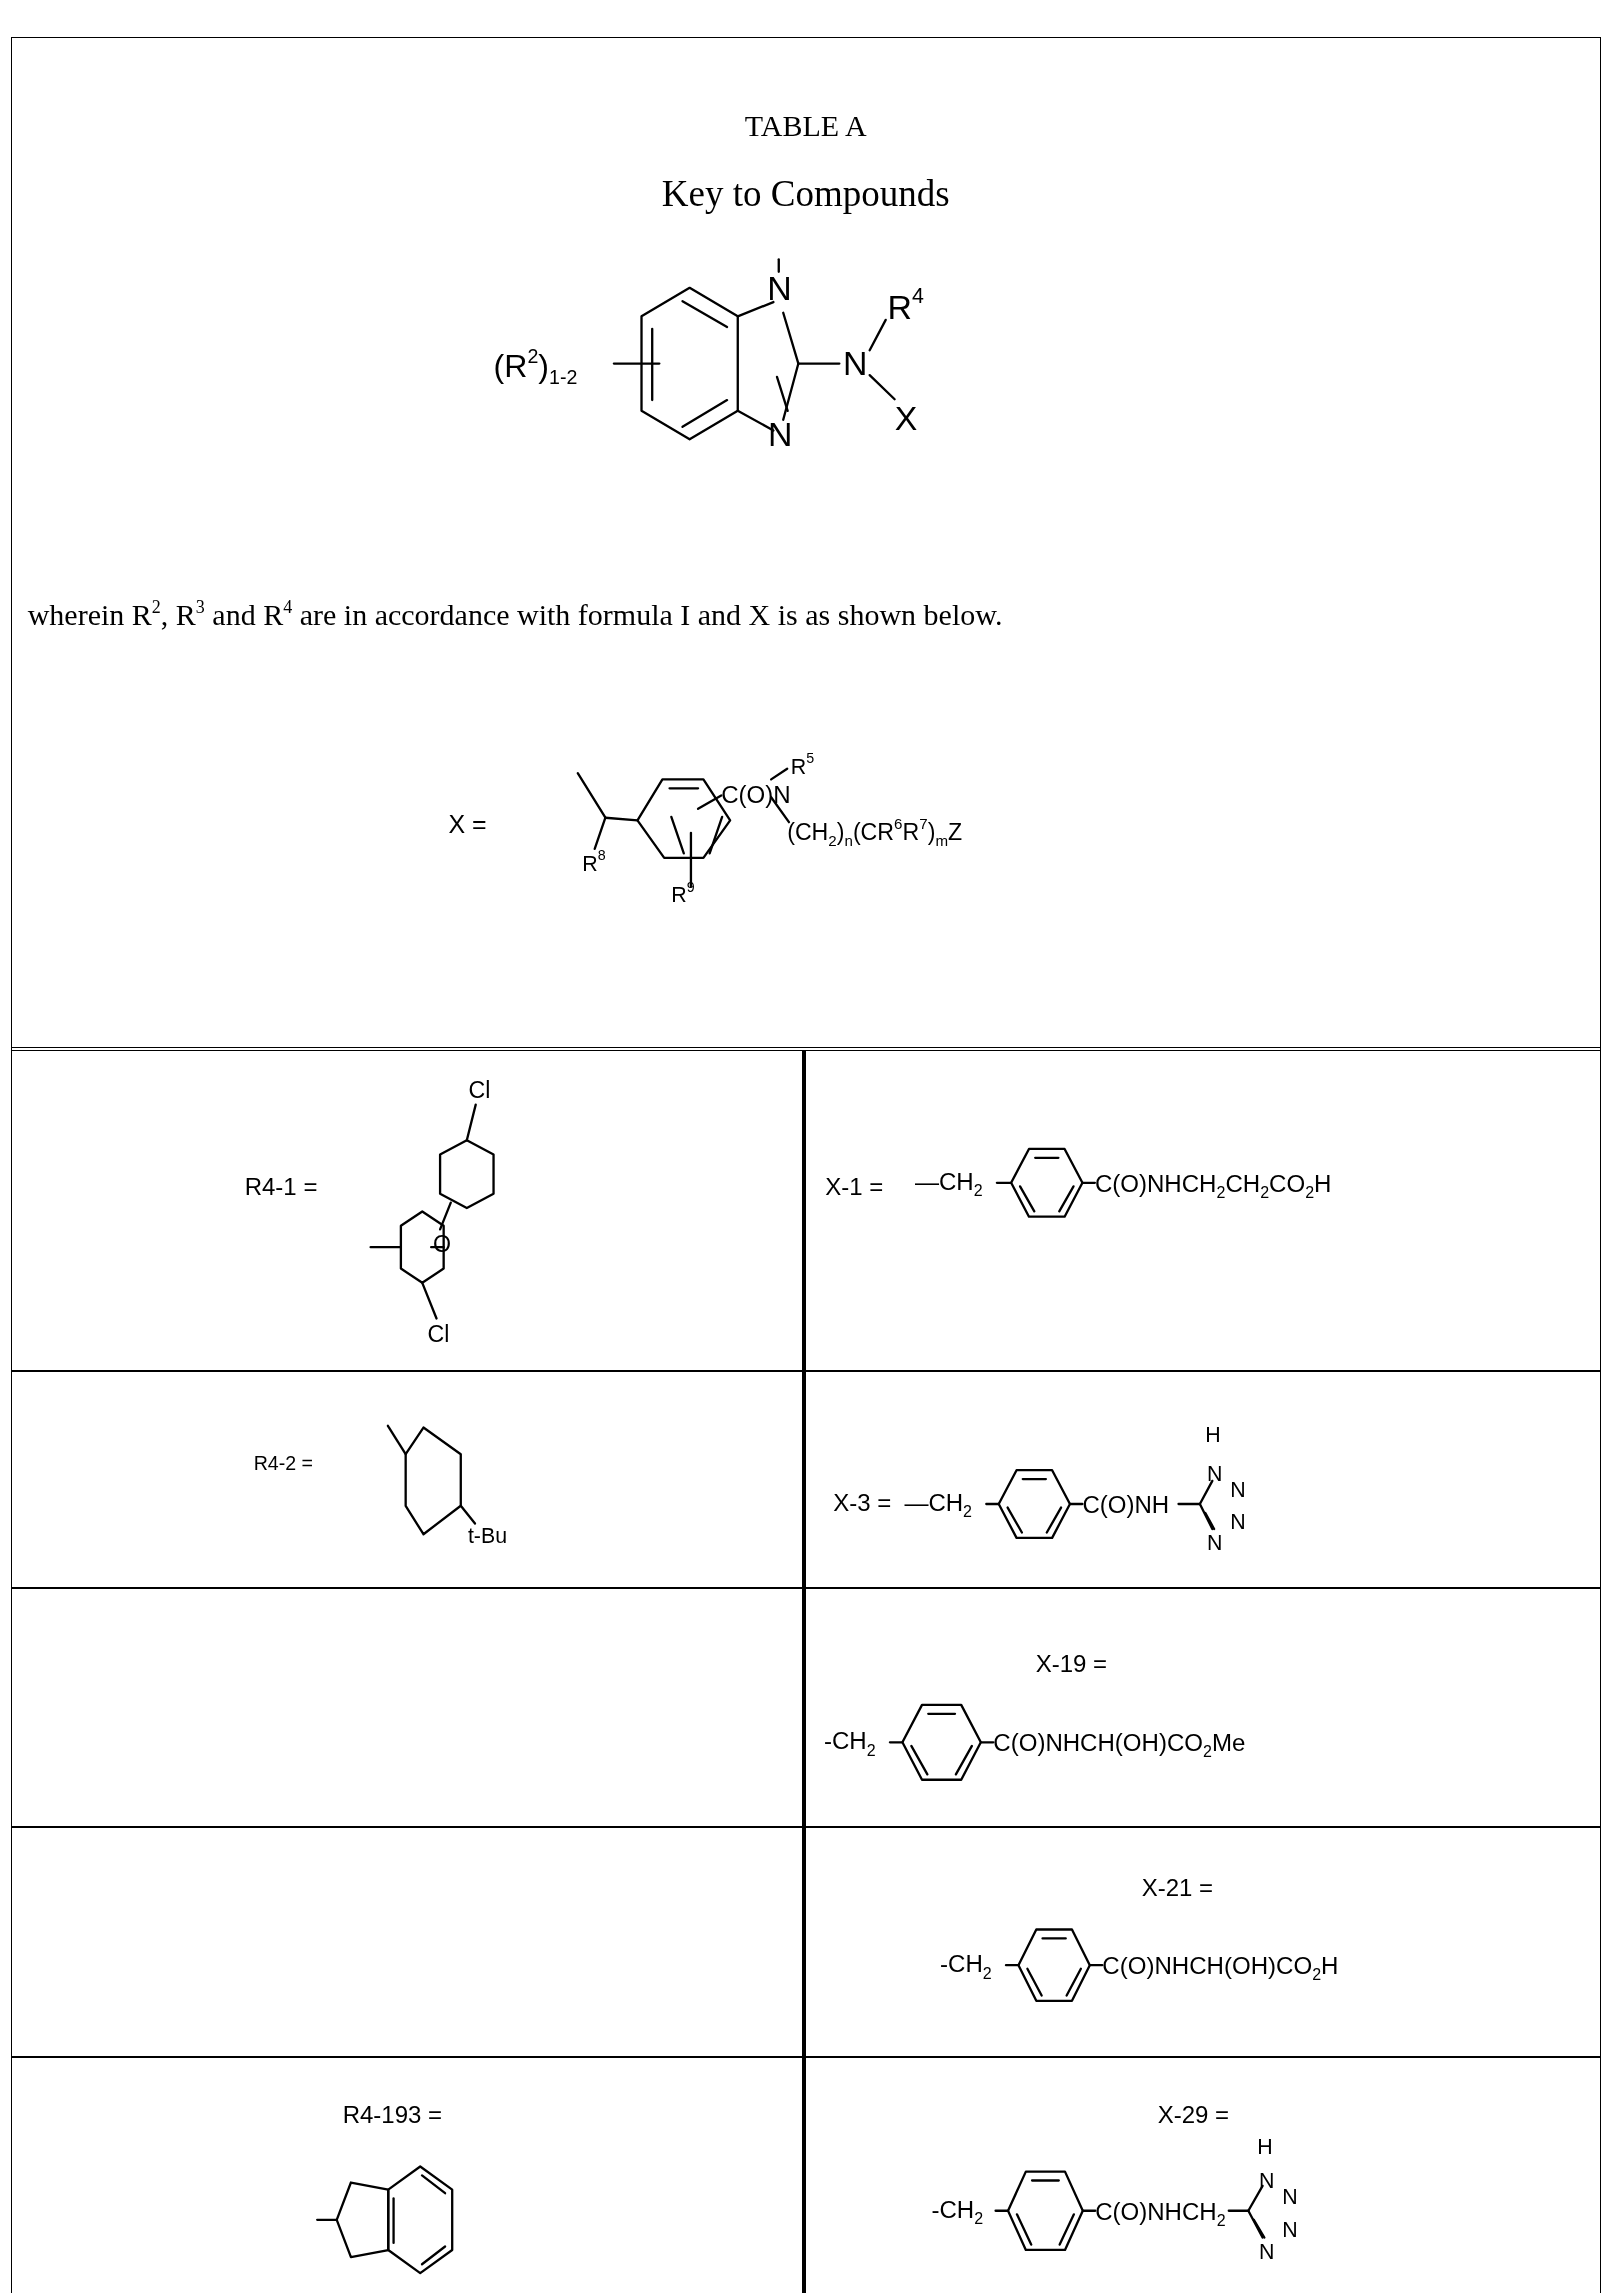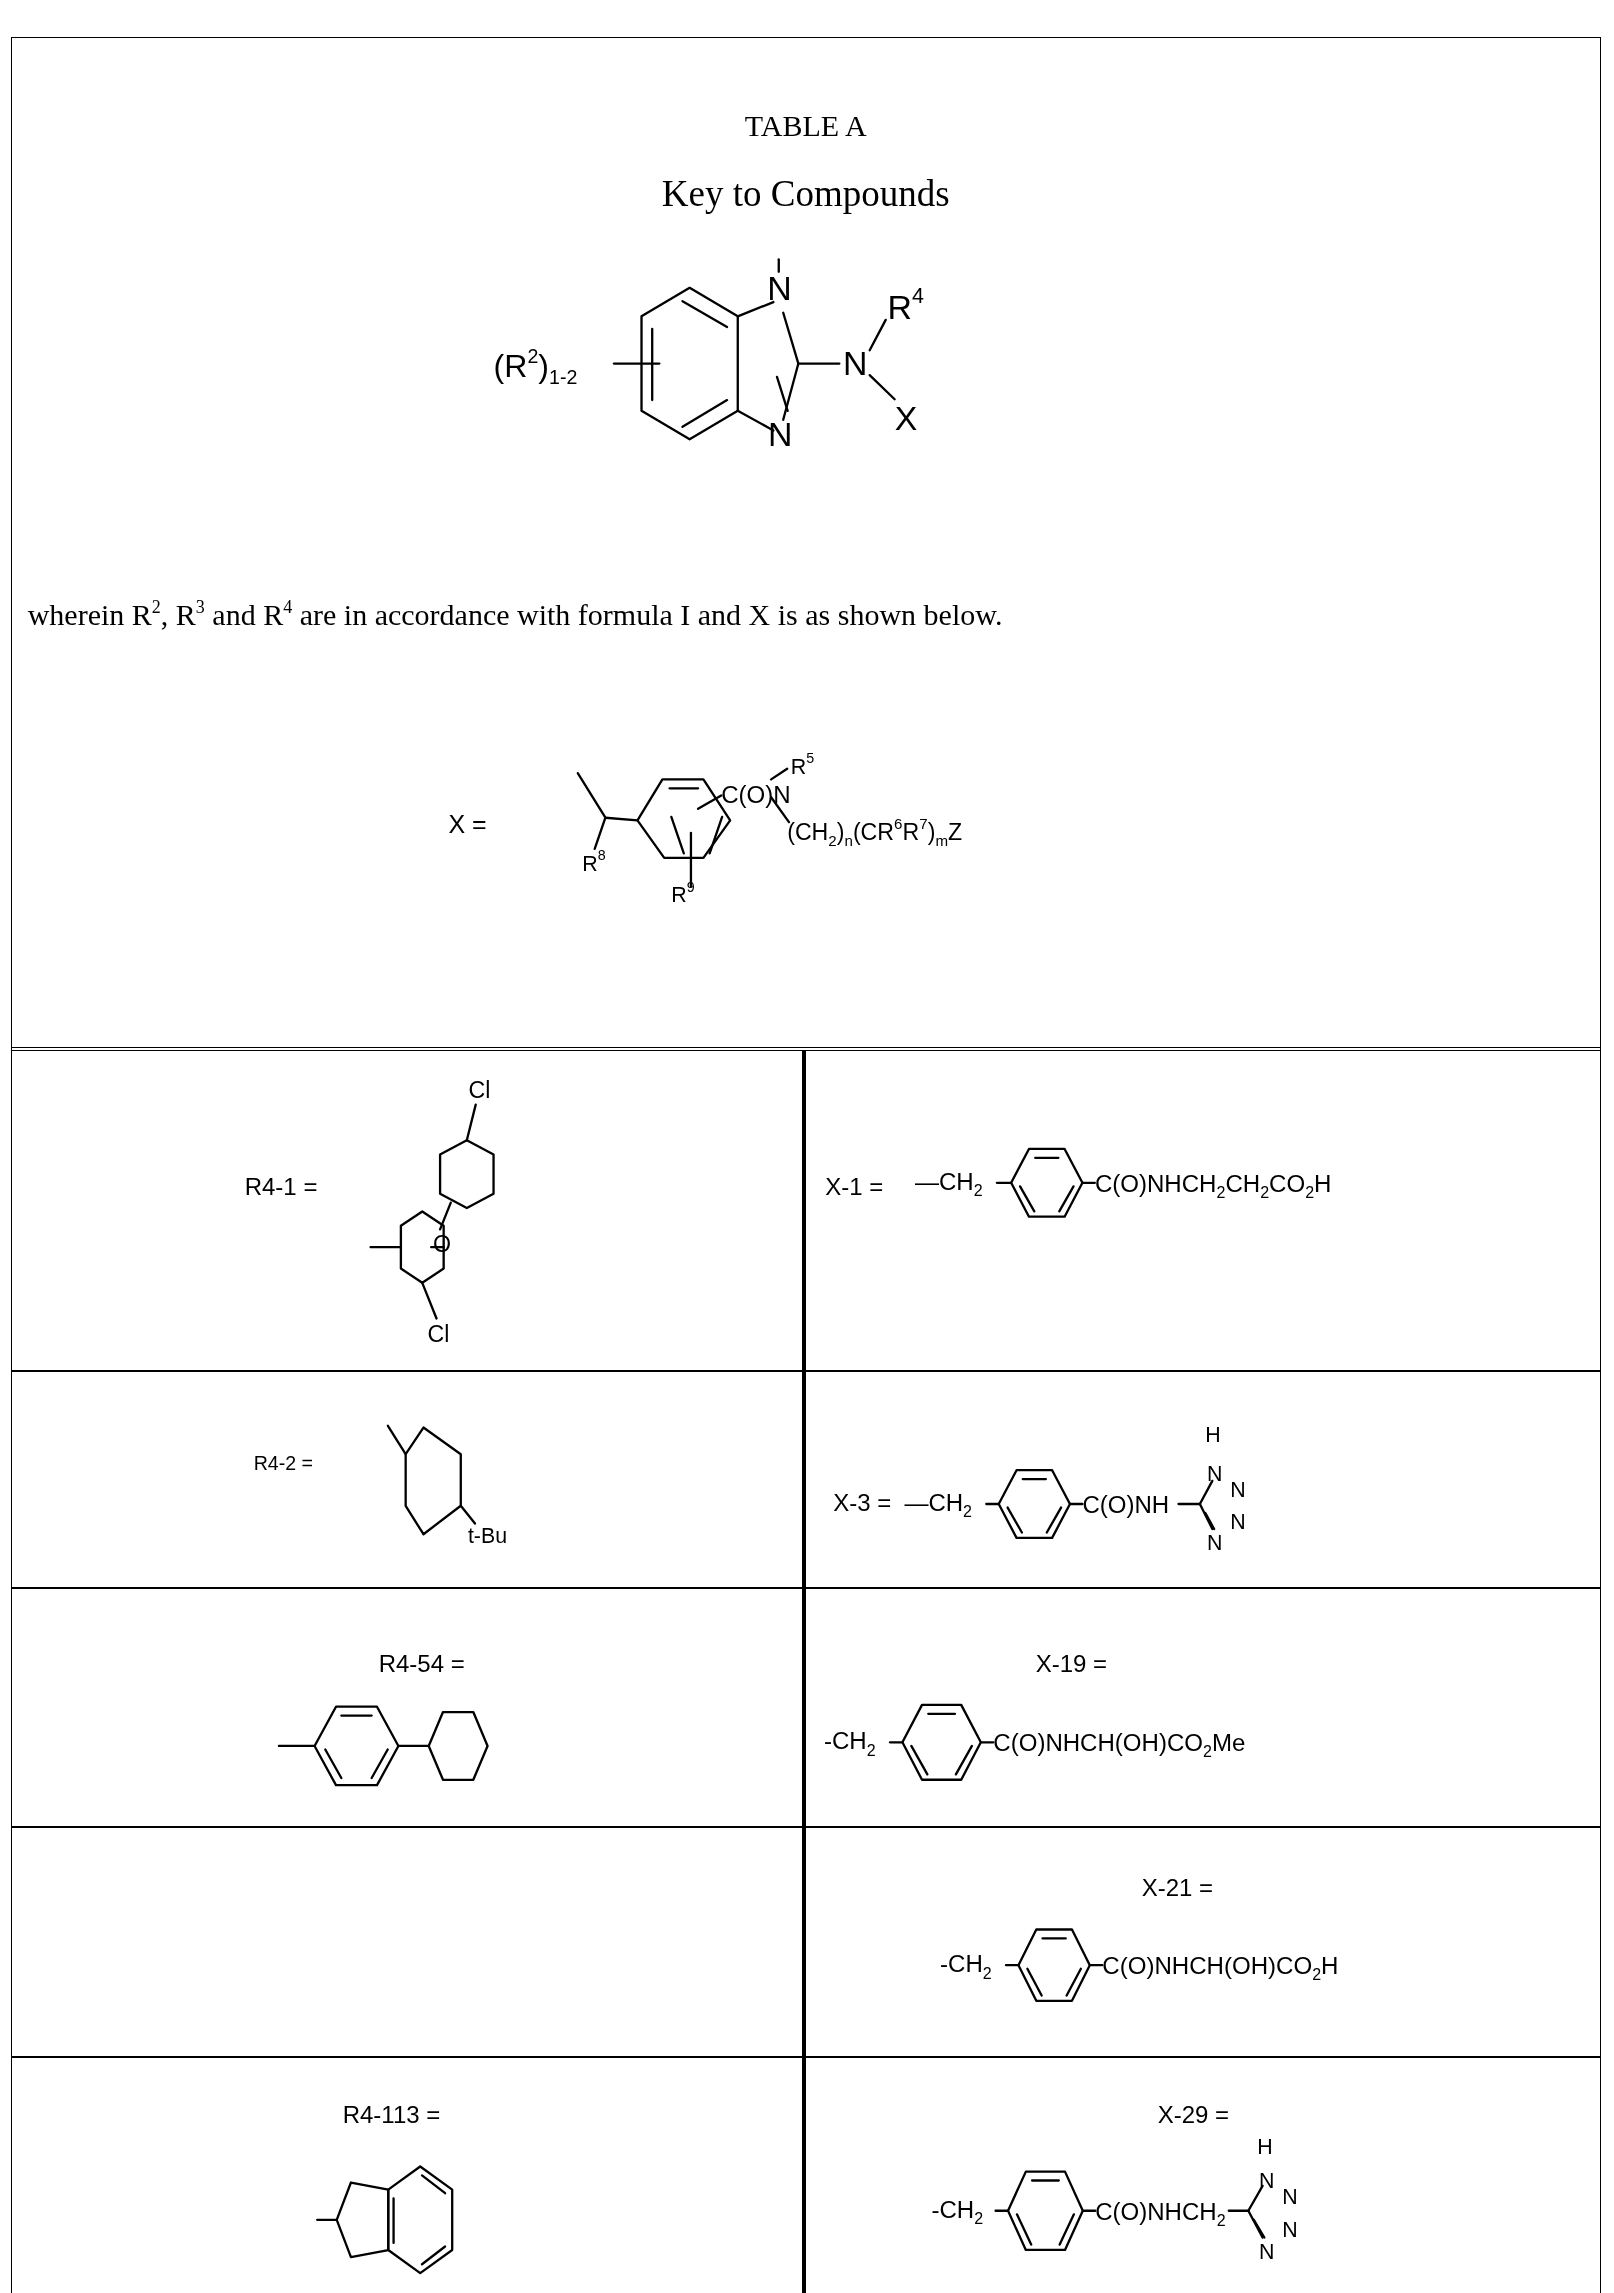--- a/index.html
+++ b/index.html
@@ -158,18 +158,6 @@
     </div>
 
     <div class="row" style="top:538px;height:239px;">
-      <div class="cell left">
-        <div class="lbl" style="left:367px;top:61px;">R4-54 =</div>
-        <svg style="position:absolute;left:258px;top:98px;" width="321" height="125" viewBox="0 0 360 140">
-          <line x1="10" y1="66" x2="50" y2="66"></line>
-          <polygon points="50,66 74,22 120,22 144,66 120,110 74,110"></polygon>
-          <line x1="80" y1="32" x2="114" y2="32"></line>
-          <line x1="62" y1="70" x2="80" y2="102"></line>
-          <line x1="132" y1="70" x2="114" y2="102"></line>
-          <line x1="144" y1="66" x2="178" y2="66"></line>
-          <polygon points="178,66 194,28 228,28 244,66 228,104 194,104"></polygon>
-        </svg>
-      </div>
       <div class="cell right">
         <div class="lbl" style="left:230px;top:61px;">X-19 =</div>
         <svg style="position:absolute;left:18px;top:89px;" width="499" height="134" viewBox="0 0 560 150">

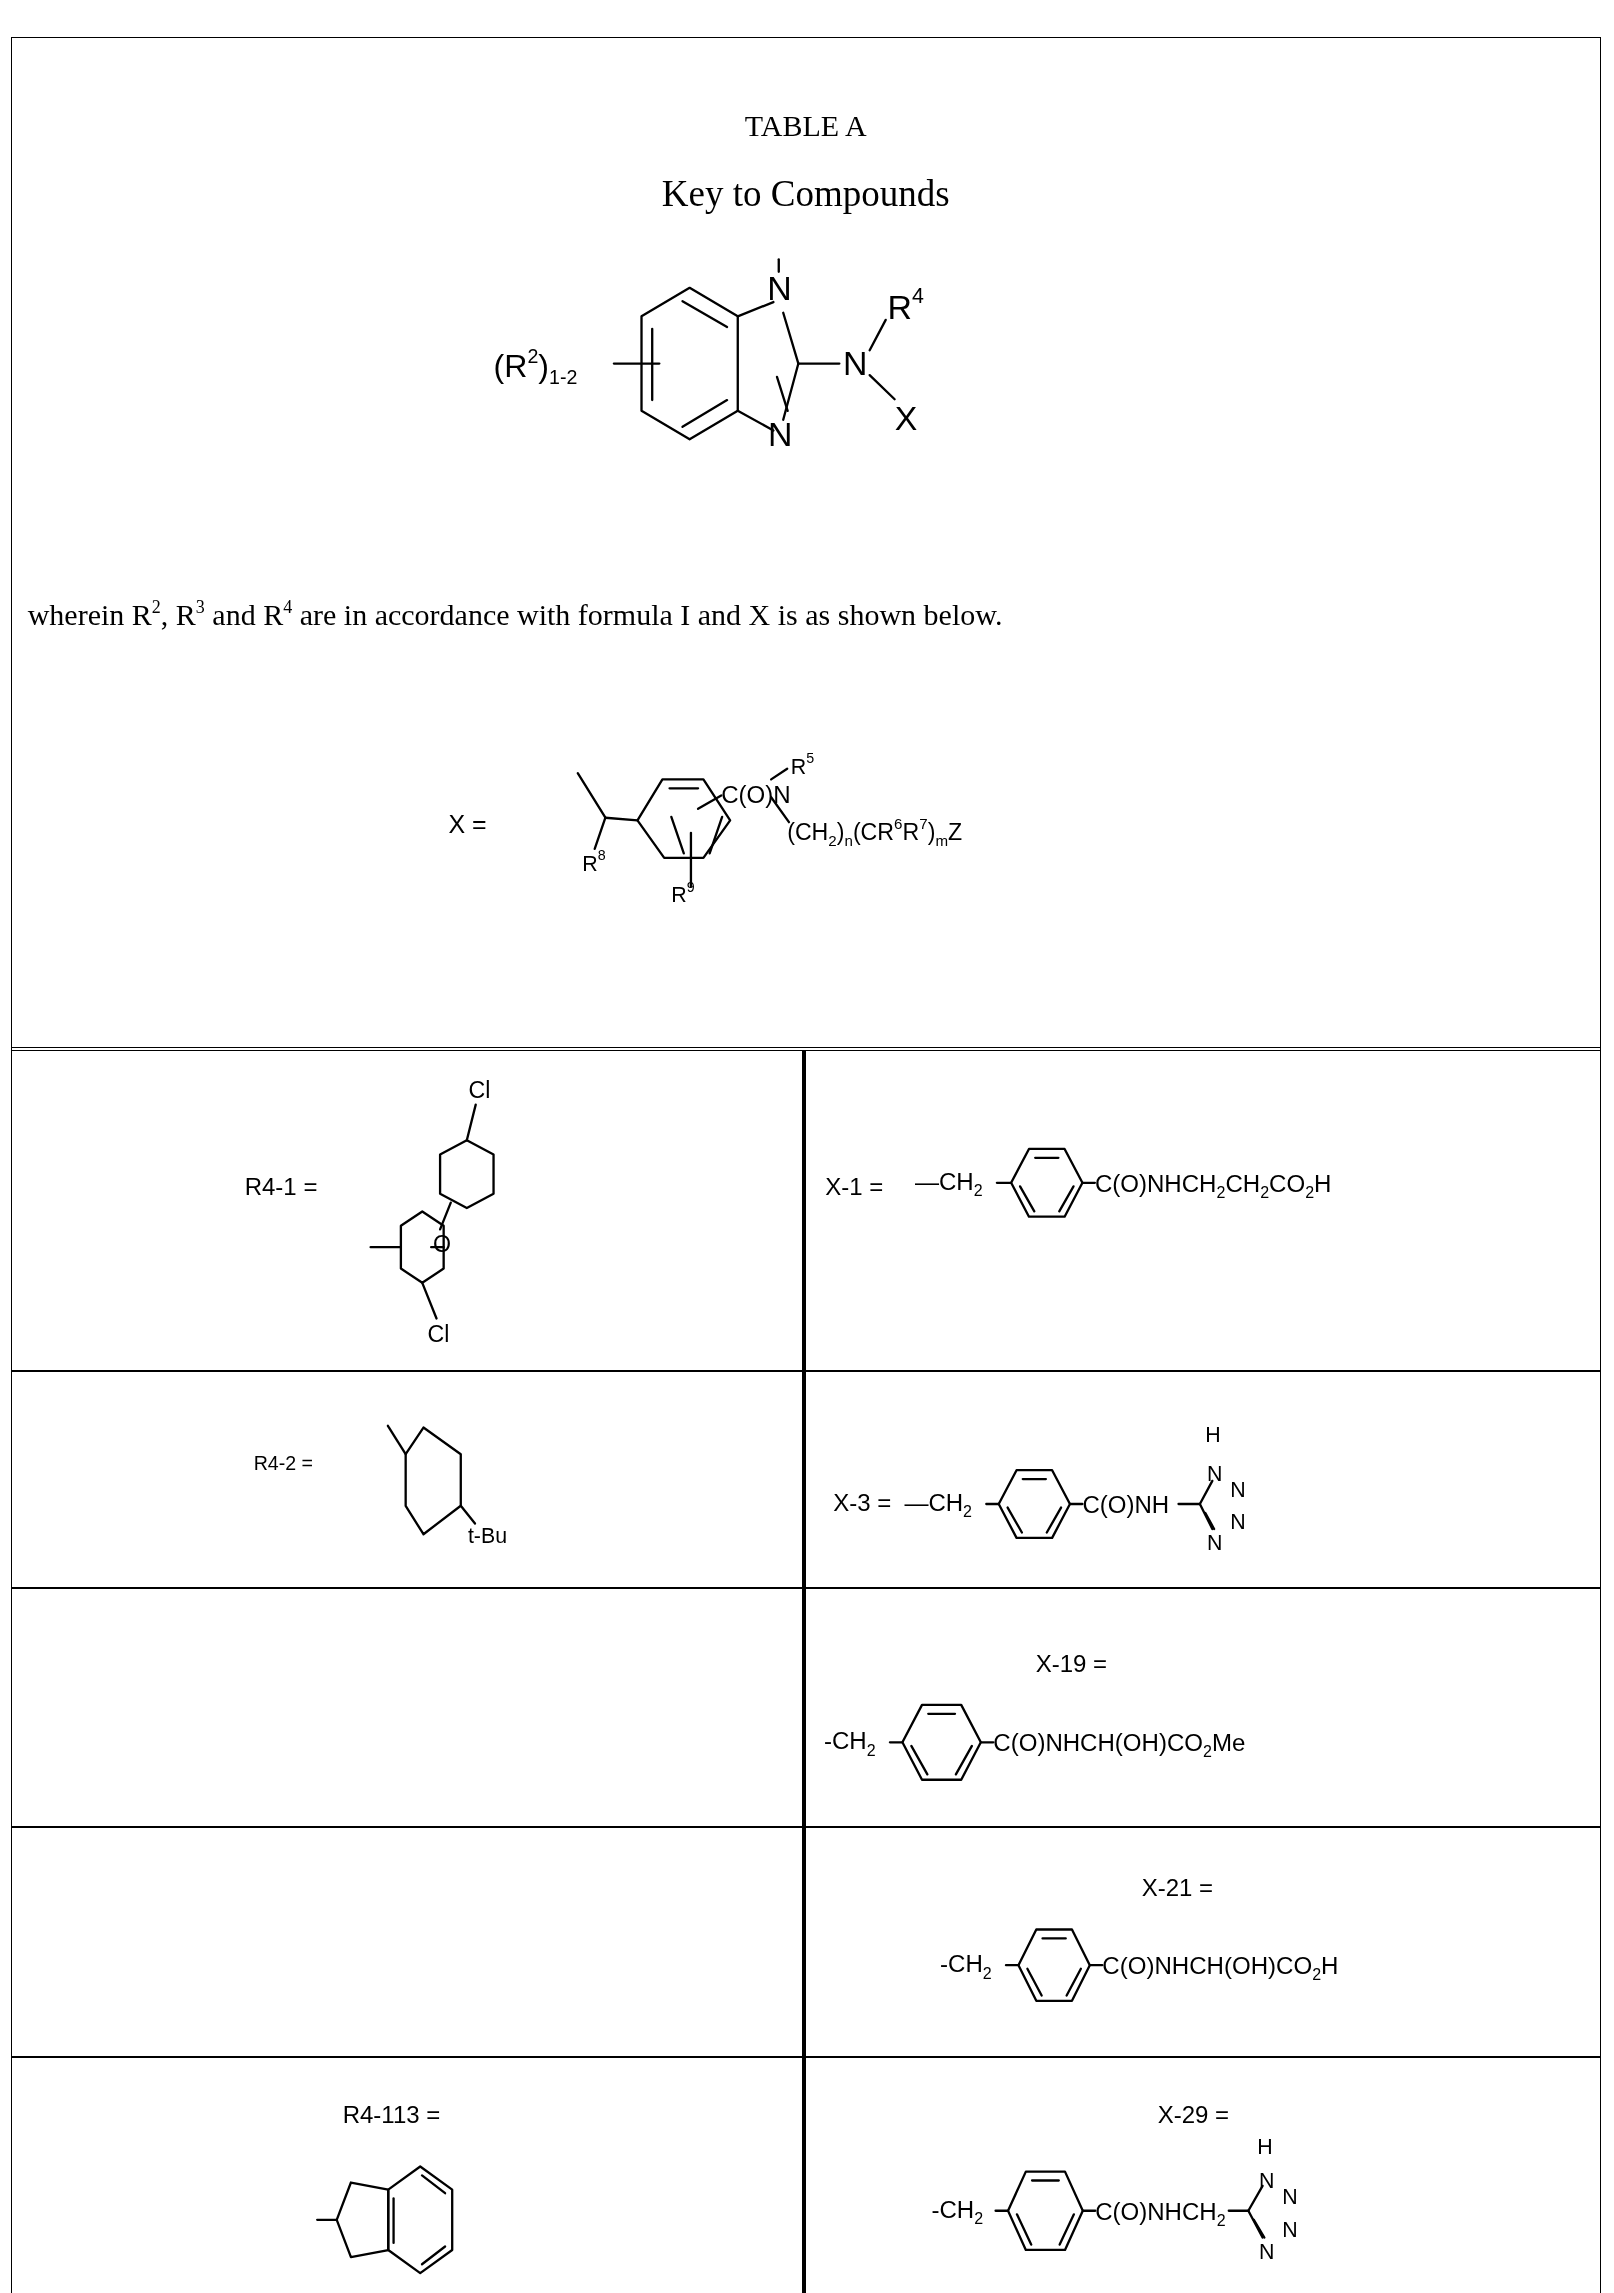--- a/index.html
+++ b/index.html
@@ -191,7 +191,7 @@
 
     <div class="row" style="top:1007px;height:249px;">
       <div class="cell left">
-        <div class="lbl" style="left:331px;top:43px;">R4-113 =</div>
+        <div class="lbl" style="left:331px;top:43px;">R4-193 =</div>
         <svg style="position:absolute;left:294px;top:89px;" width="232" height="151" viewBox="0 0 260 170">
           <line x1="12" y1="82" x2="34" y2="82"></line>
           <polyline points="34,82 50,40 92,48 92,116 50,124 34,82"></polyline>

